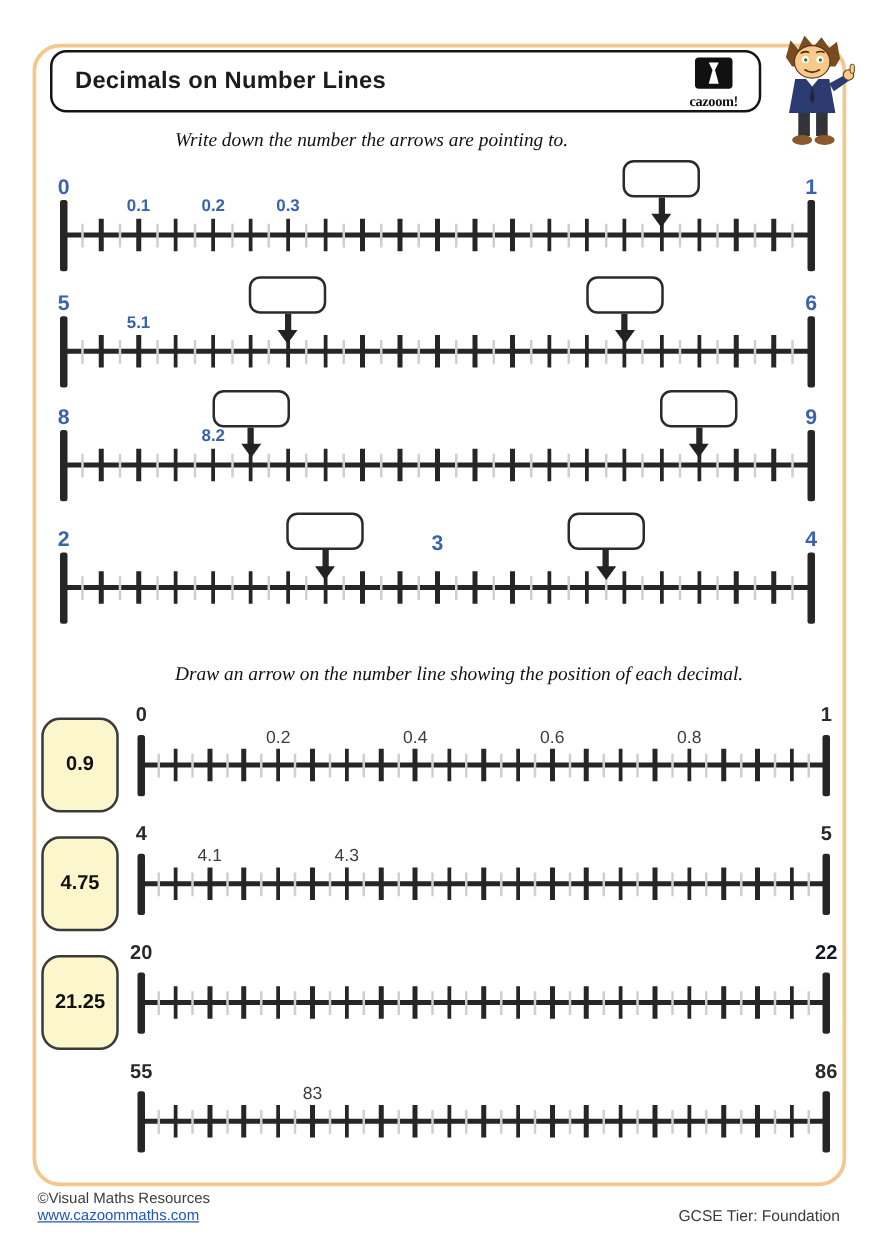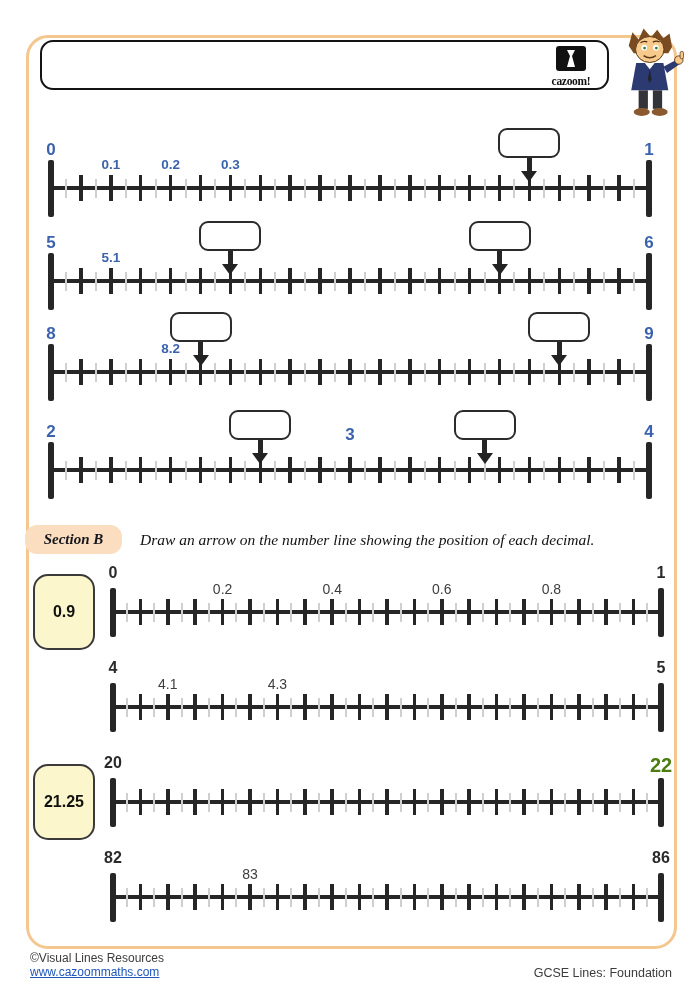--- a/index.html
+++ b/index.html
@@ -46,6 +46,7 @@
   <div class="frame"></div>
 
   <div class="title-box">
+    <span class="title">Decimals on Number Lines</span>
     <div class="logo">
       <span class="logo-mark">
         <svg width="30" height="25" viewBox="0 0 30 25">

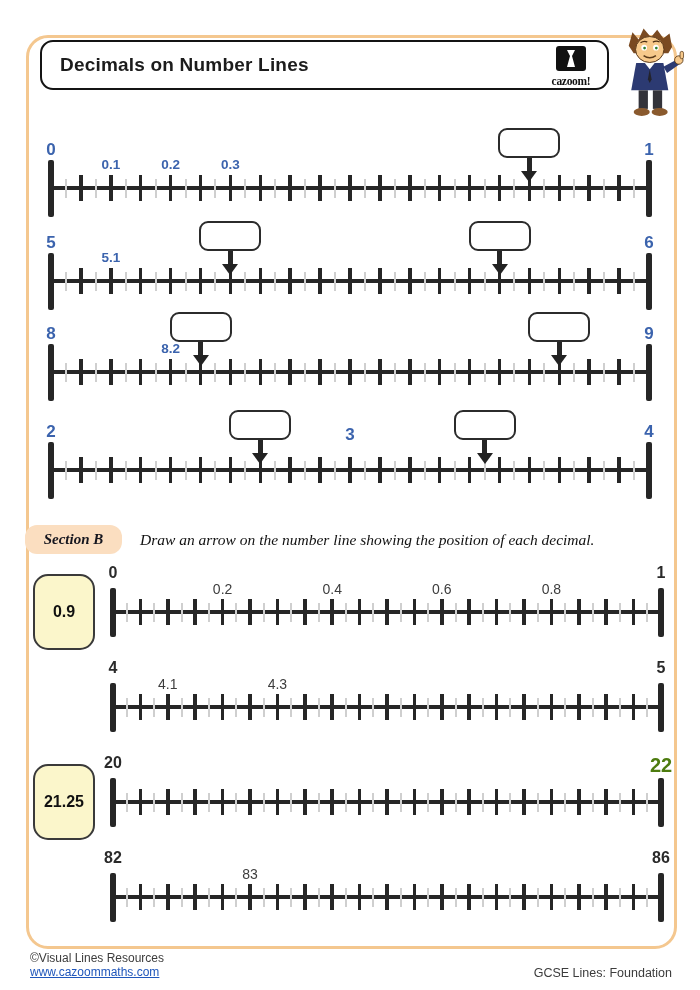--- a/index.html
+++ b/index.html
@@ -79,6 +79,7 @@
     <ellipse cx="37" cy="69.5" rx="6.5" ry="3.2" fill="#8a5a2e"></ellipse>
   </svg>
 
+  <div class="instr" style="top:98px;">Write down the number the arrows are pointing to.</div>
 
   <div class="pill" style="top:525px;">Section B</div>
   <div class="instr" style="top:525px;">Draw an arrow on the number line showing the position of each decimal.</div>

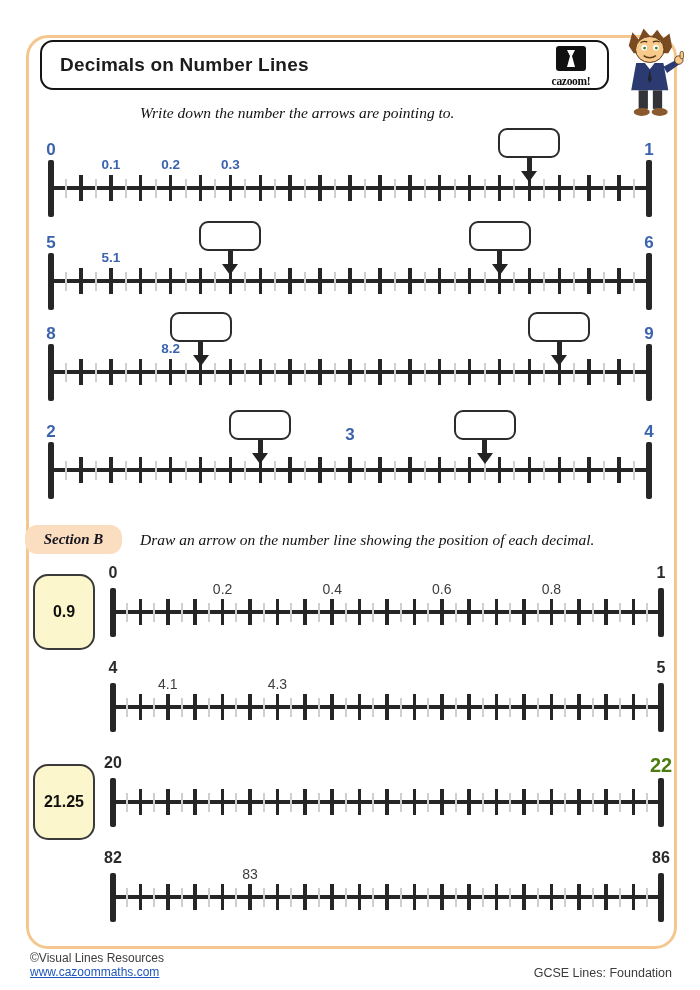--- a/index.html
+++ b/index.html
@@ -81,7 +81,6 @@
 
   <div class="instr" style="top:98px;">Write down the number the arrows are pointing to.</div>
 
-  <div class="pill" style="top:525px;">Section B</div>
   <div class="instr" style="top:525px;">Draw an arrow on the number line showing the position of each decimal.</div>
 
   <div class="footer-left">

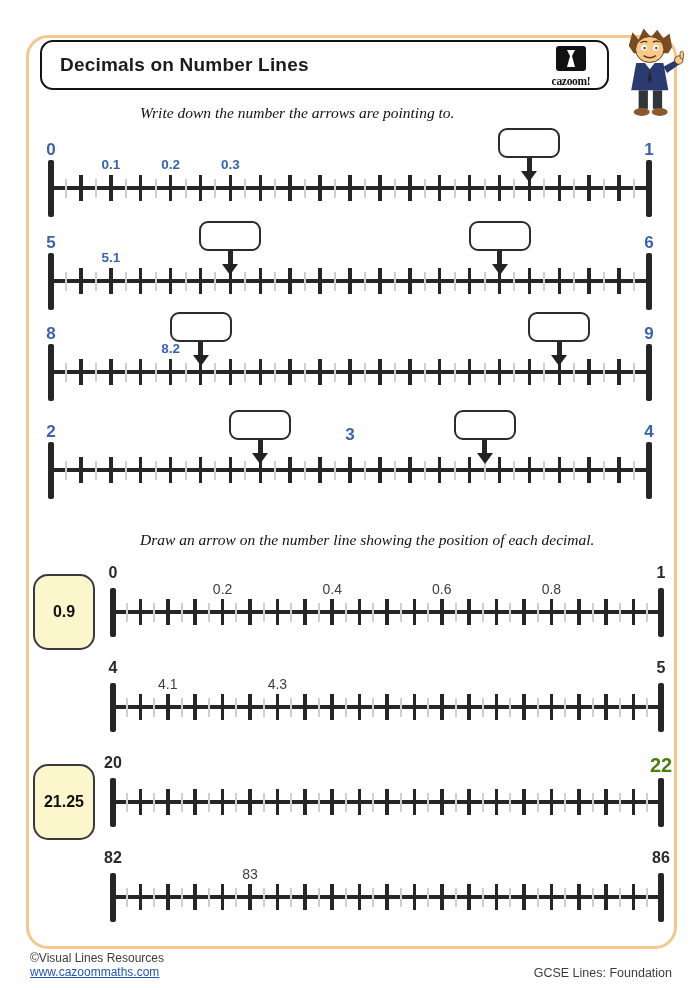--- a/index.html
+++ b/index.html
@@ -387,6 +387,7 @@
     <div class="nl-label" style="left: 631px; top: 659px; font-size: 16px; color: rgb(42, 42, 42);">5</div>
     <div class="nl-label" style="left: 137.8px; top: 676px; font-size: 14px; font-weight: 500; color: rgb(61, 61, 61);">4.1</div>
     <div class="nl-label" style="left: 247.4px; top: 676px; font-size: 14px; font-weight: 500; color: rgb(61, 61, 61);">4.3</div>
+    <div class="value-box" style="top: 669px;">4.75</div>
     <div class="nl-line" style="left: 113px; top: 800.2px; width: 548px; height: 3.6px;"></div>
     <div class="nl-bar" style="left: 110.3px; top: 777.5px; width: 5.4px; height: 49px; border-radius: 2px;"></div>
     <div class="nl-bar" style="left: 658.3px; top: 777.5px; width: 5.4px; height: 49px; border-radius: 2px;"></div>

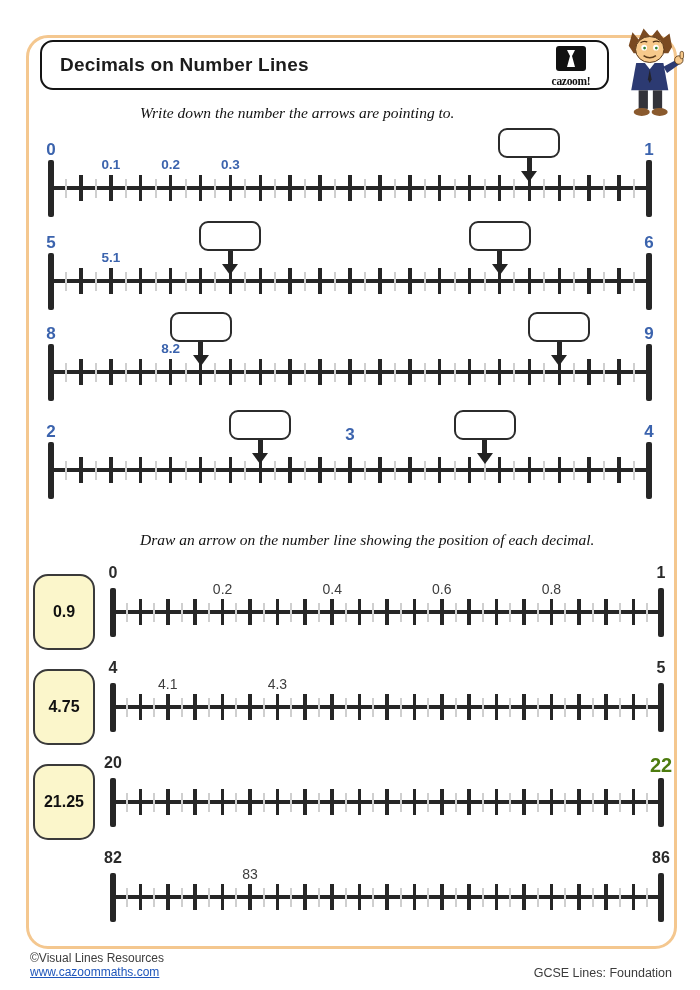--- a/index.html
+++ b/index.html
@@ -431,7 +431,7 @@
     <div class="tick-dark" style="left: 631.85px; top: 789px; width: 3.5px; height: 26px;"></div>
     <div class="tick-light" style="left: 646.3px; top: 792.5px; width: 2px; height: 19px;"></div>
     <div class="nl-label" style="left: 83px; top: 754px; font-size: 16px; color: rgb(42, 42, 42);">20</div>
-    <div class="nl-label" style="left: 631px; top: 754px; font-size: 20px; color: #4d7c0f;">22</div>
+    <div class="nl-label" style="left: 631px; top: 754px; font-size: 16px; color: #0f172a;">22</div>
     <div class="value-box" style="top: 764px;">21.25</div>
     <div class="nl-line" style="left: 113px; top: 895.2px; width: 548px; height: 3.6px;"></div>
     <div class="nl-bar" style="left: 110.3px; top: 872.5px; width: 5.4px; height: 49px; border-radius: 2px;"></div>

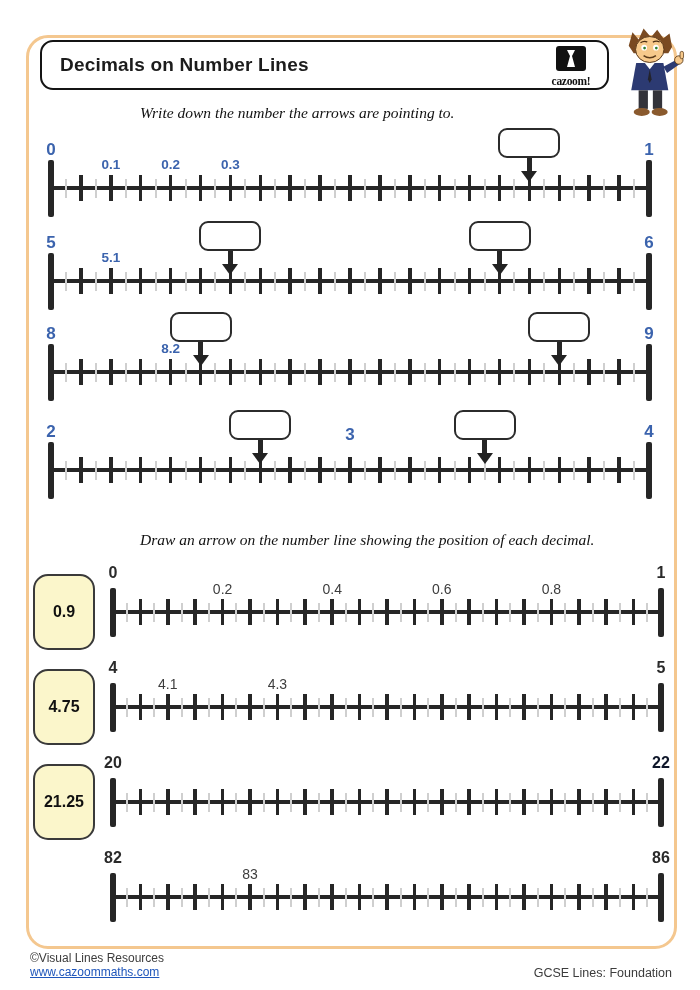--- a/index.html
+++ b/index.html
@@ -475,7 +475,7 @@
     <div class="tick-light" style="left: 618.9px; top: 887.5px; width: 2px; height: 19px;"></div>
     <div class="tick-dark" style="left: 631.85px; top: 884px; width: 3.5px; height: 26px;"></div>
     <div class="tick-light" style="left: 646.3px; top: 887.5px; width: 2px; height: 19px;"></div>
-    <div class="nl-label" style="left: 83px; top: 849px; font-size: 16px; color: rgb(42, 42, 42);">82</div>
+    <div class="nl-label" style="left: 83px; top: 849px; font-size: 16px; color: rgb(42, 42, 42);">55</div>
     <div class="nl-label" style="left: 631px; top: 849px; font-size: 16px; color: rgb(42, 42, 42);">86</div>
     <div class="nl-label" style="left: 220px; top: 866px; font-size: 14px; font-weight: 500; color: rgb(61, 61, 61);">83</div>
   </div>

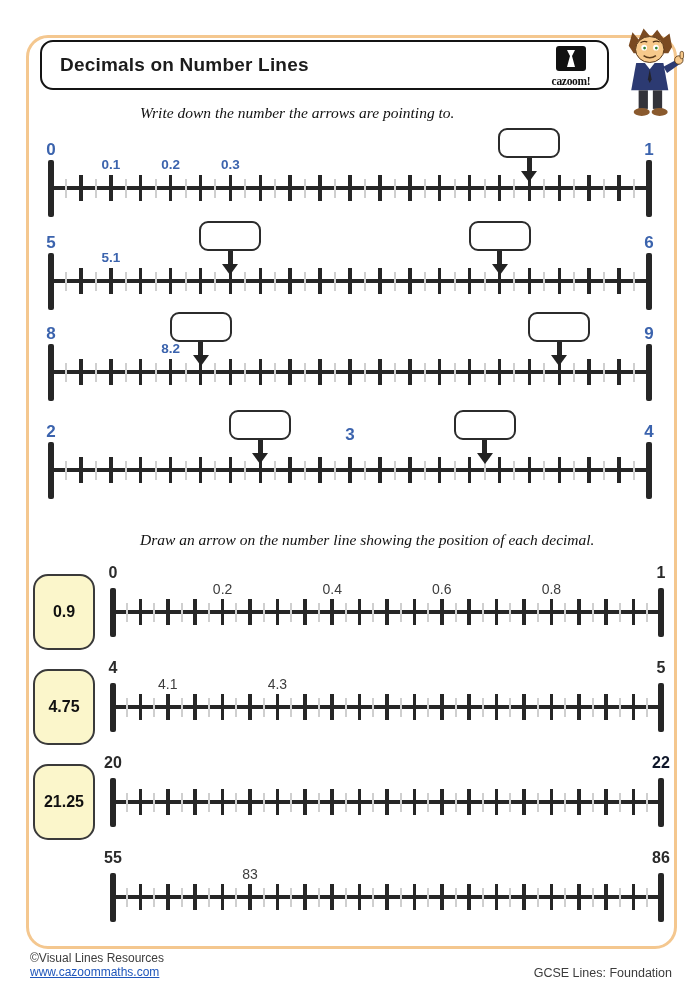--- a/index.html
+++ b/index.html
@@ -84,7 +84,7 @@
   <div class="instr" style="top:525px;">Draw an arrow on the number line showing the position of each decimal.</div>
 
   <div class="footer-left">
-    <span>©Visual Lines Resources</span><br>
+    <span>©Visual Maths Resources</span><br>
     <span class="footer-link">www.cazoommaths.com</span>
   </div>
   <div class="footer-right">GCSE Lines: Foundation</div>

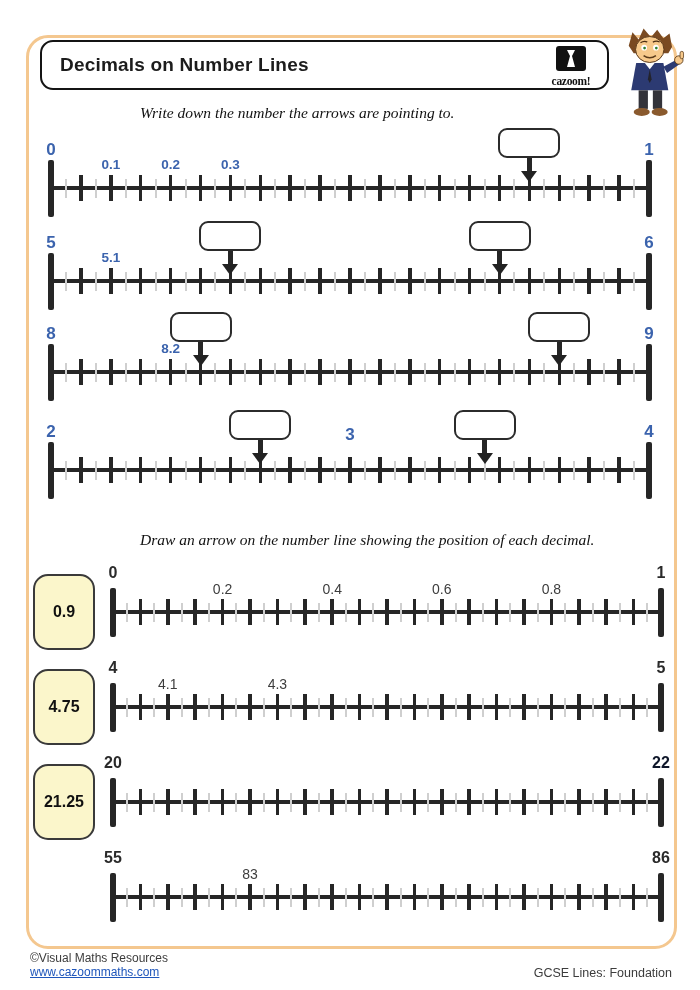--- a/index.html
+++ b/index.html
@@ -87,7 +87,7 @@
     <span>©Visual Maths Resources</span><br>
     <span class="footer-link">www.cazoommaths.com</span>
   </div>
-  <div class="footer-right">GCSE Lines: Foundation</div>
+  <div class="footer-right">GCSE Tier: Foundation</div>
 
 <div class="nl-line" style="left: 51px; top: 186.2px; width: 598px; height: 3.6px;"></div>
     <div class="nl-bar" style="left: 48.3px; top: 159.5px; width: 5.4px; height: 57px; border-radius: 2px;"></div>

